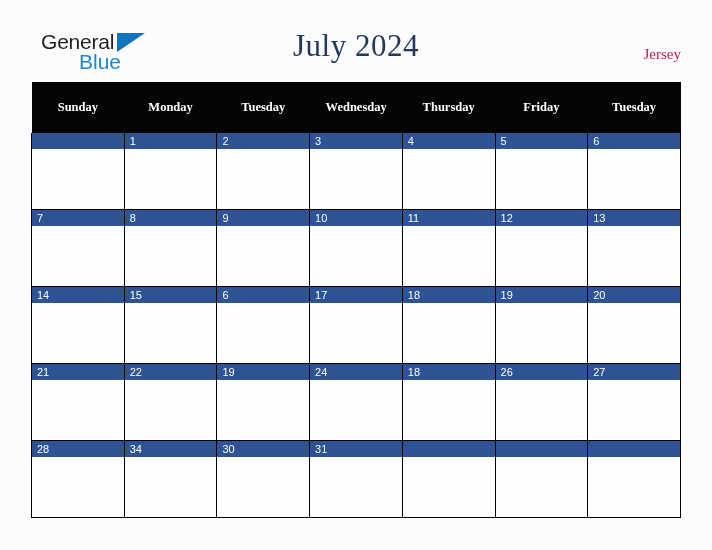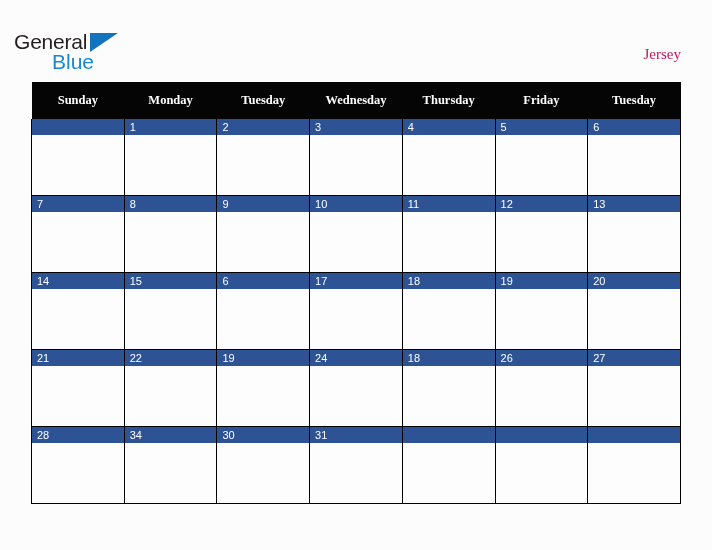--- a/index.html
+++ b/index.html
@@ -27,7 +27,7 @@
 
   .brand-logo {
     position: absolute;
-    left: 14px;
+    left: 41px;
     top: 31px;
     width: 130px;
     height: 46px;

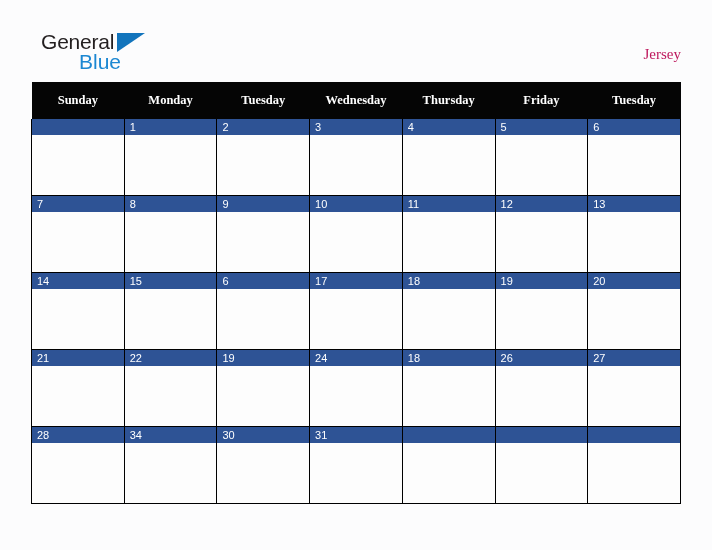--- a/index.html
+++ b/index.html
@@ -142,6 +142,7 @@
     <span class="brand-blue">Blue</span>
   </div>
 
+  <div class="cal-title">July 2024</div>
 
   <div class="cal-region">Jersey</div>
 

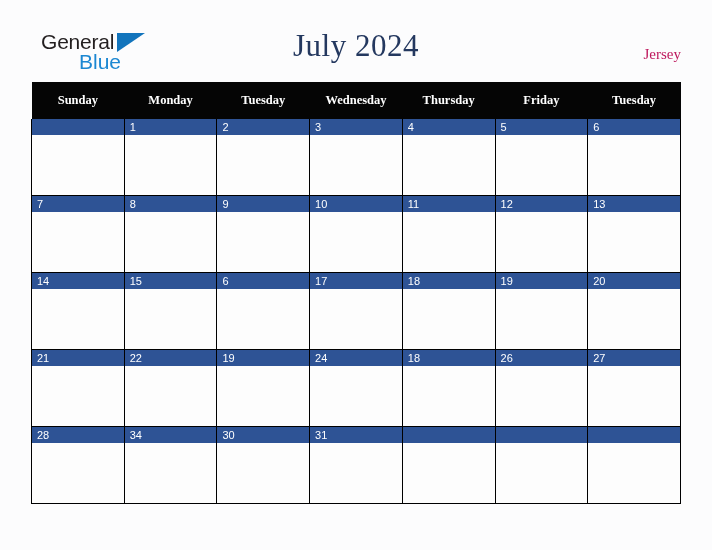--- a/index.html
+++ b/index.html
@@ -102,7 +102,7 @@
     font-weight: bold;
     height: 19px;
     line-height: 19px;
-    padding: 9px;
+    padding: 16px;
     text-align: center;
     border: none;
   }

